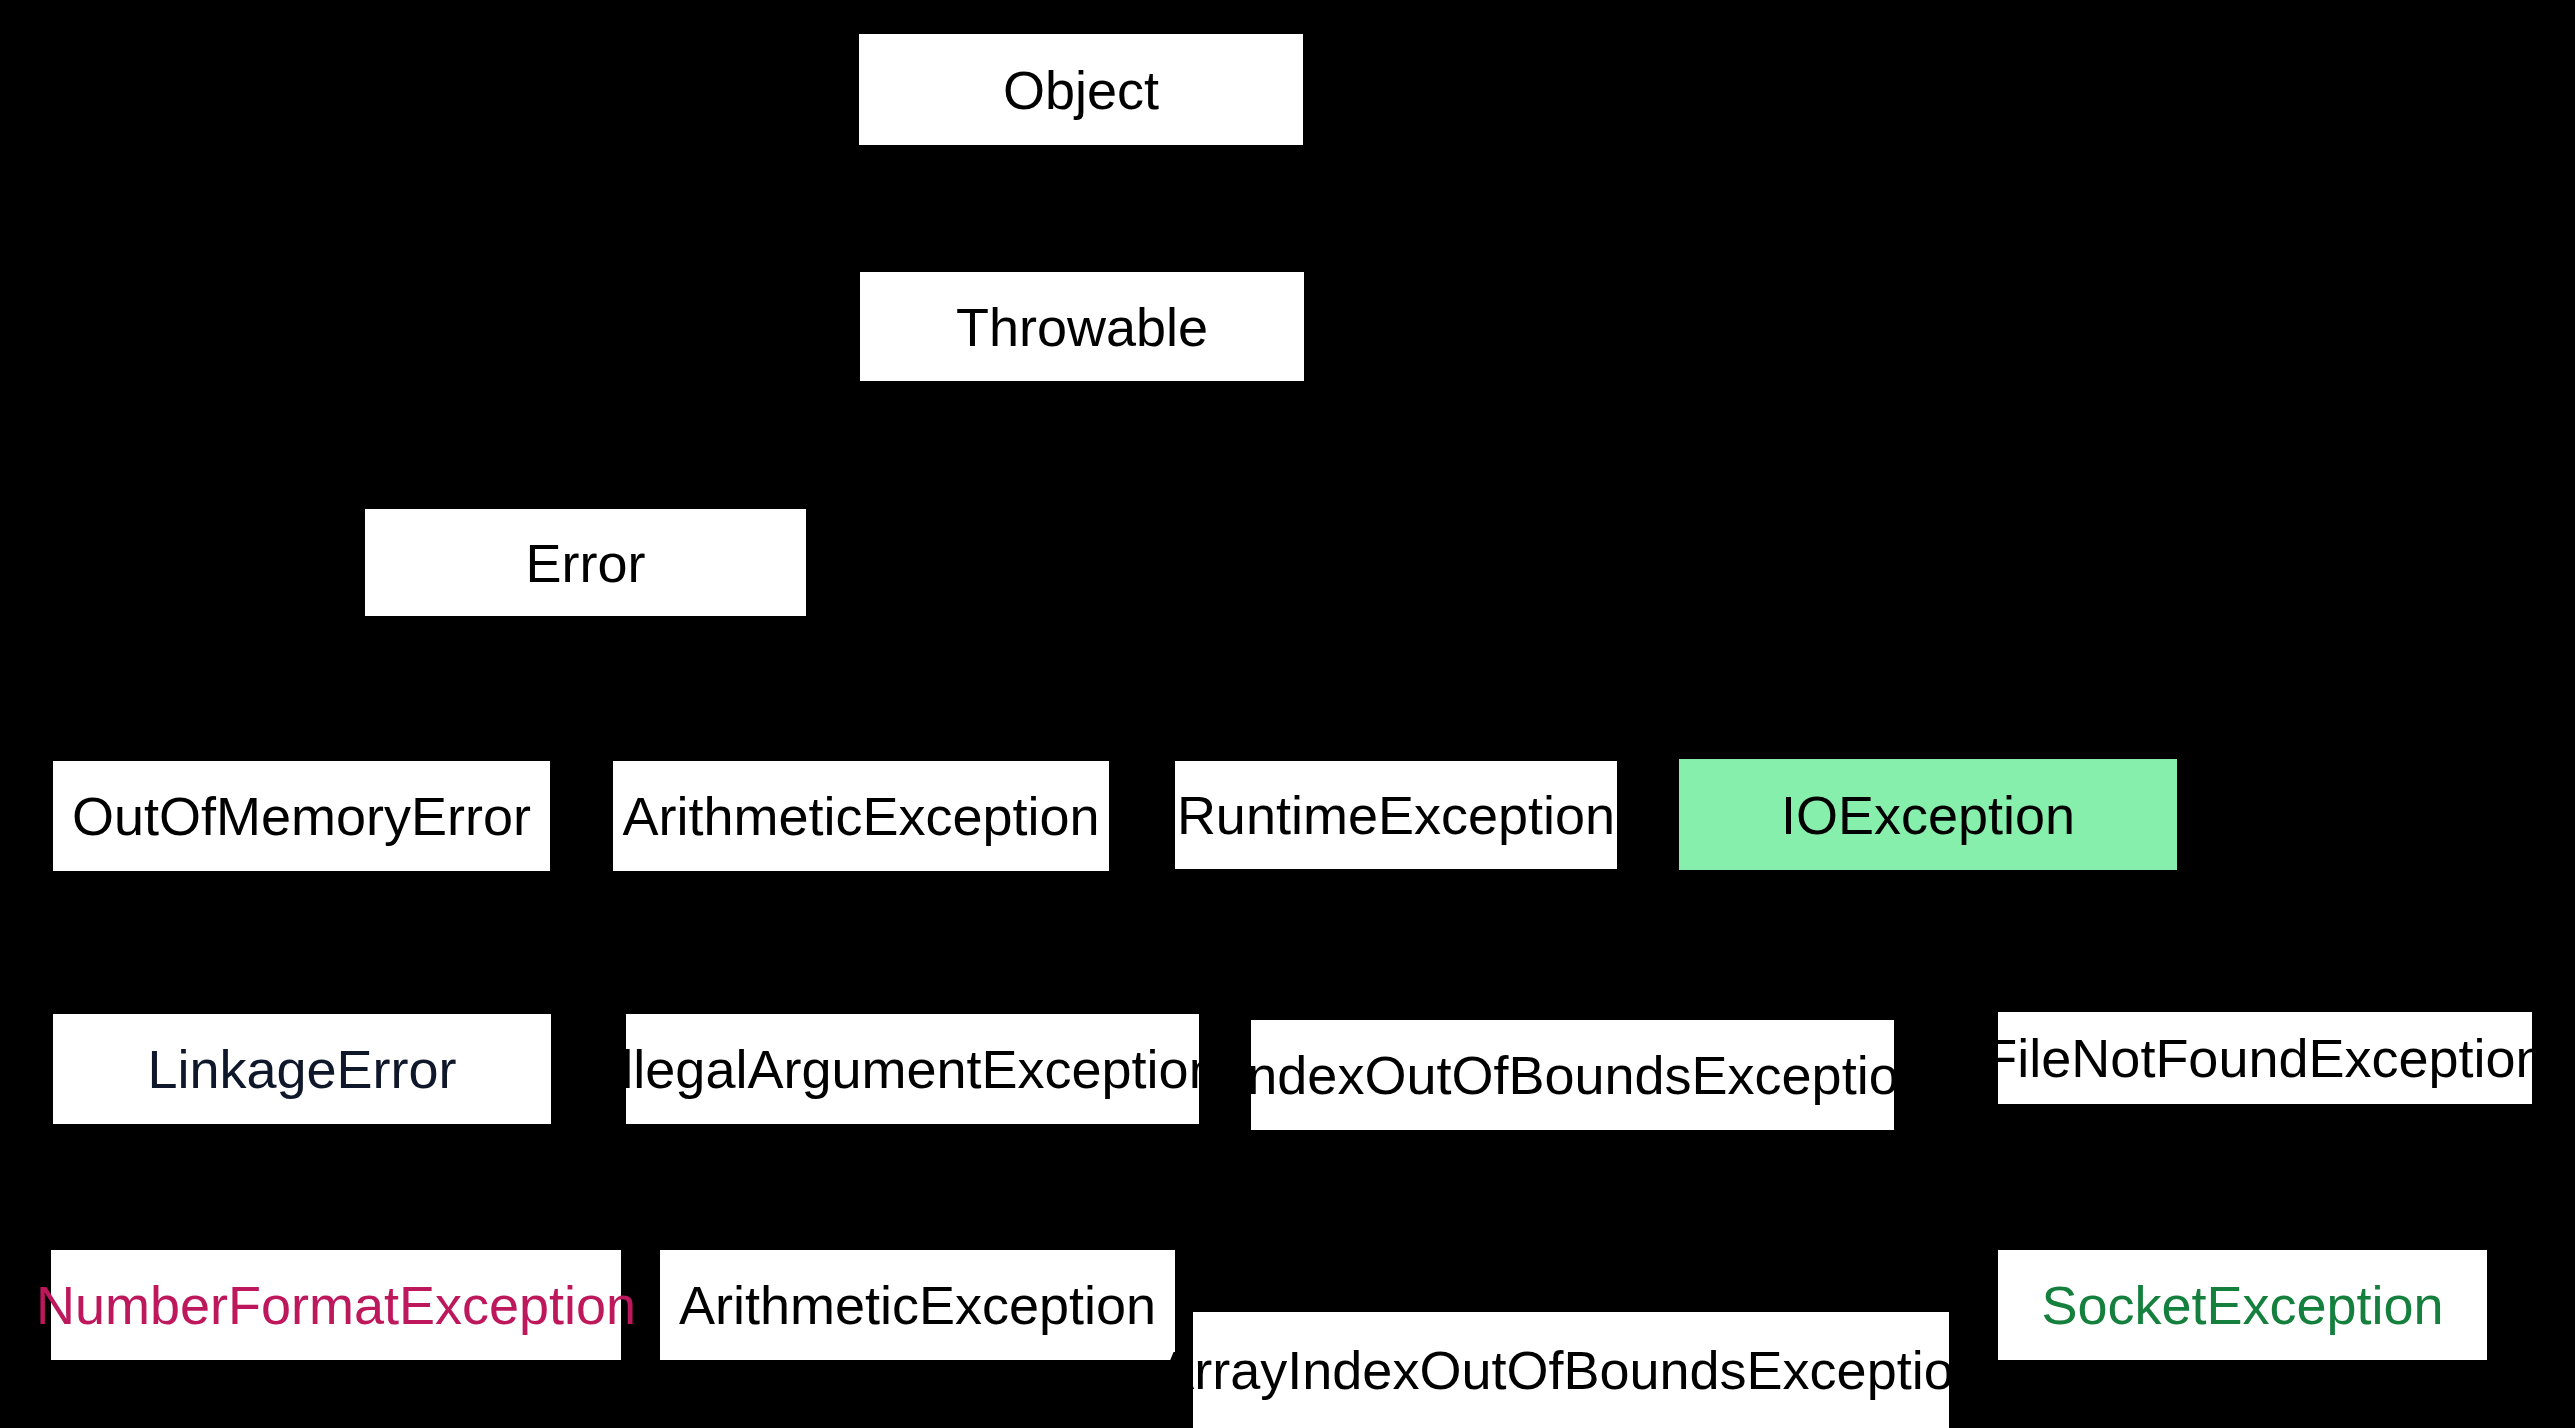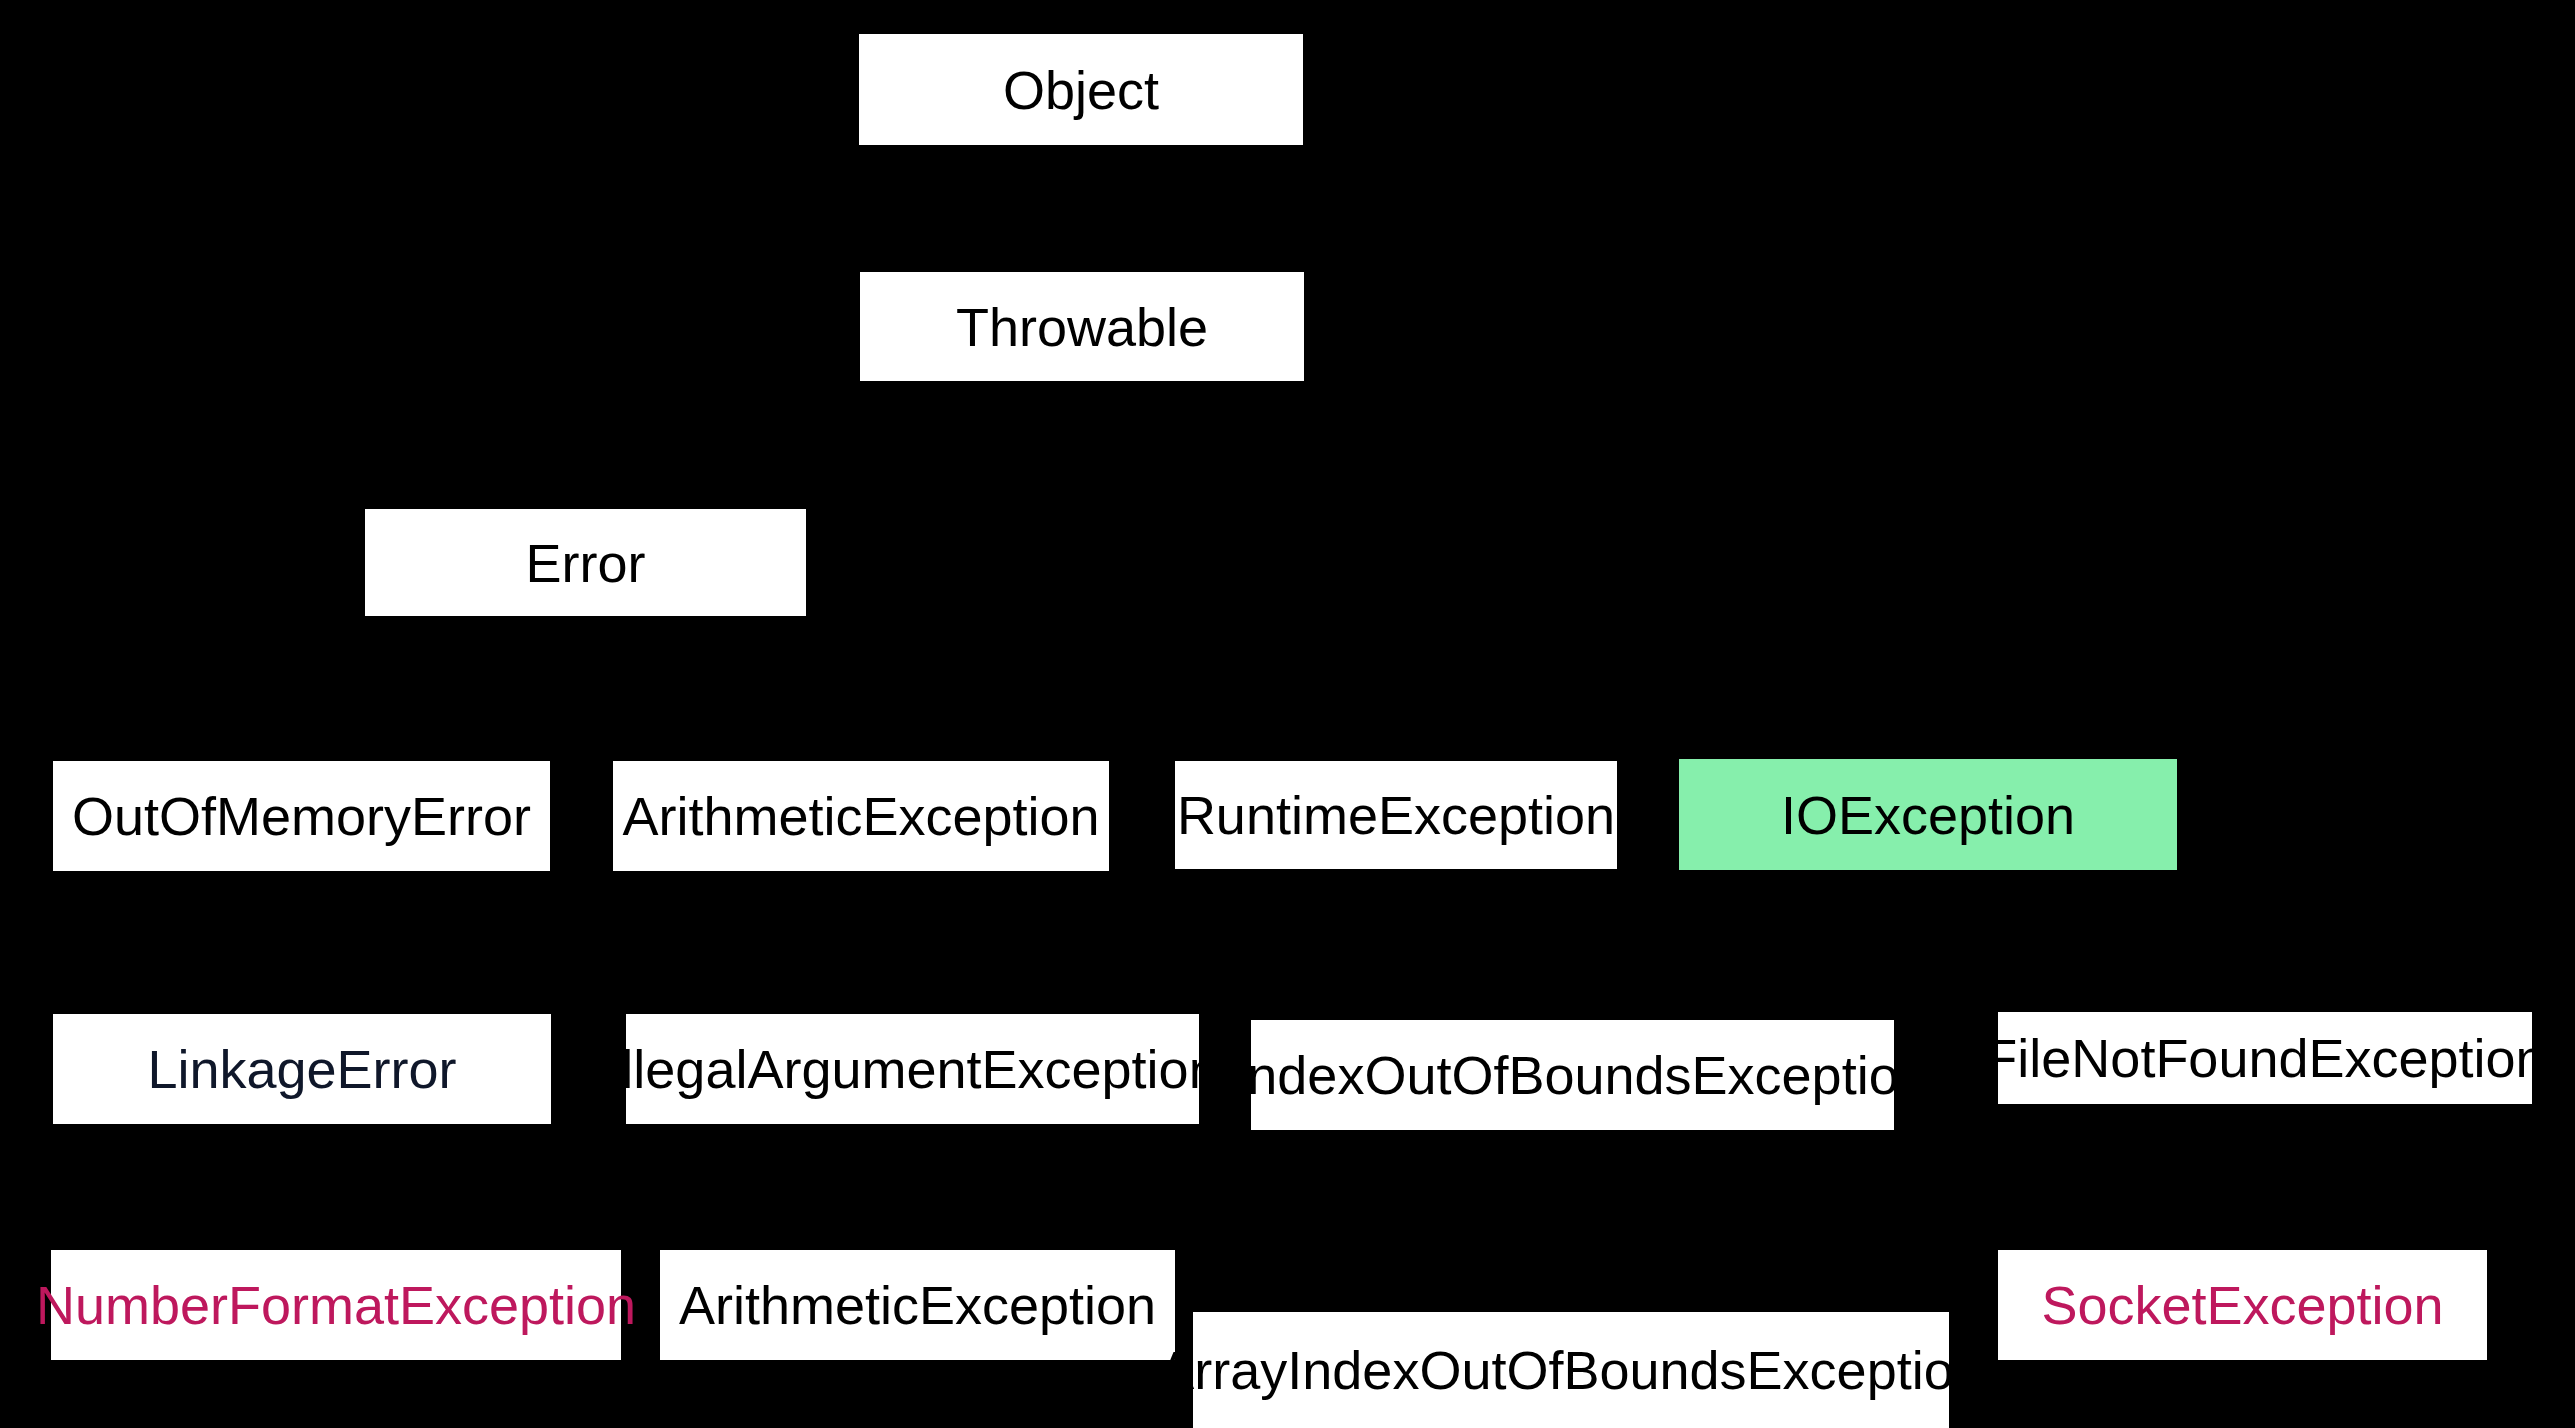--- a/index.html
+++ b/index.html
@@ -49,7 +49,7 @@
   <div class="node" style="left: 51px; top: 1250px; width: 570px; height: 110px; background: rgb(255, 255, 255); color: #be185d;">NumberFormatException</div>
   <div class="node" style="left: 660px; top: 1250px; width: 515px; height: 110px; background: rgb(255, 255, 255); color: rgb(0, 0, 0);">ArithmeticException</div>
   <div class="node" style="left: 1193px; top: 1312px; width: 756px; height: 116px; background: rgb(255, 255, 255); color: rgb(0, 0, 0);">ArrayIndexOutOfBoundsException</div>
-  <div class="node" style="left: 1998px; top: 1250px; width: 489px; height: 110px; background: rgb(255, 255, 255); color: #be185d;">SocketException</div>
+  <div class="node" style="left: 1998px; top: 1250px; width: 489px; height: 110px; background: rgb(255, 255, 255); color: #15803d;">SocketException</div>
 </div>
 
 

